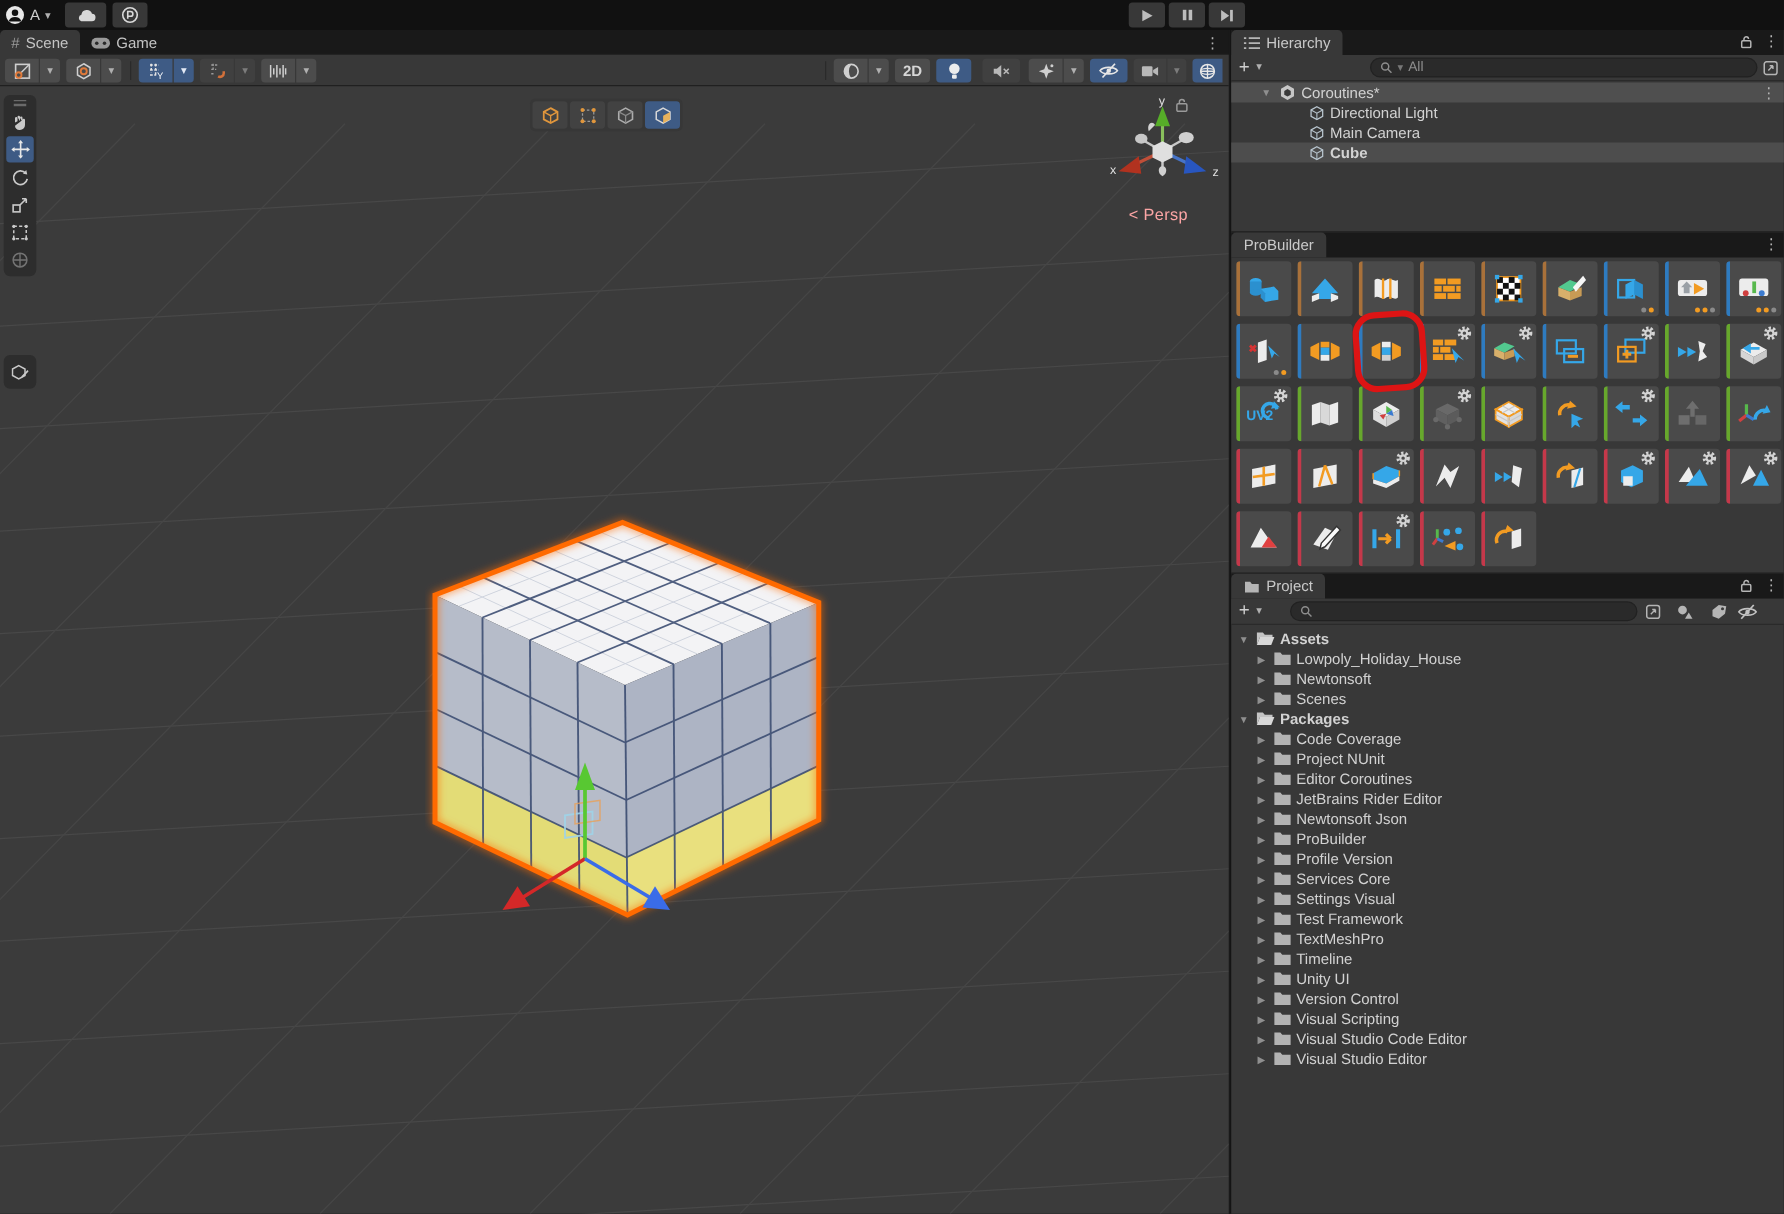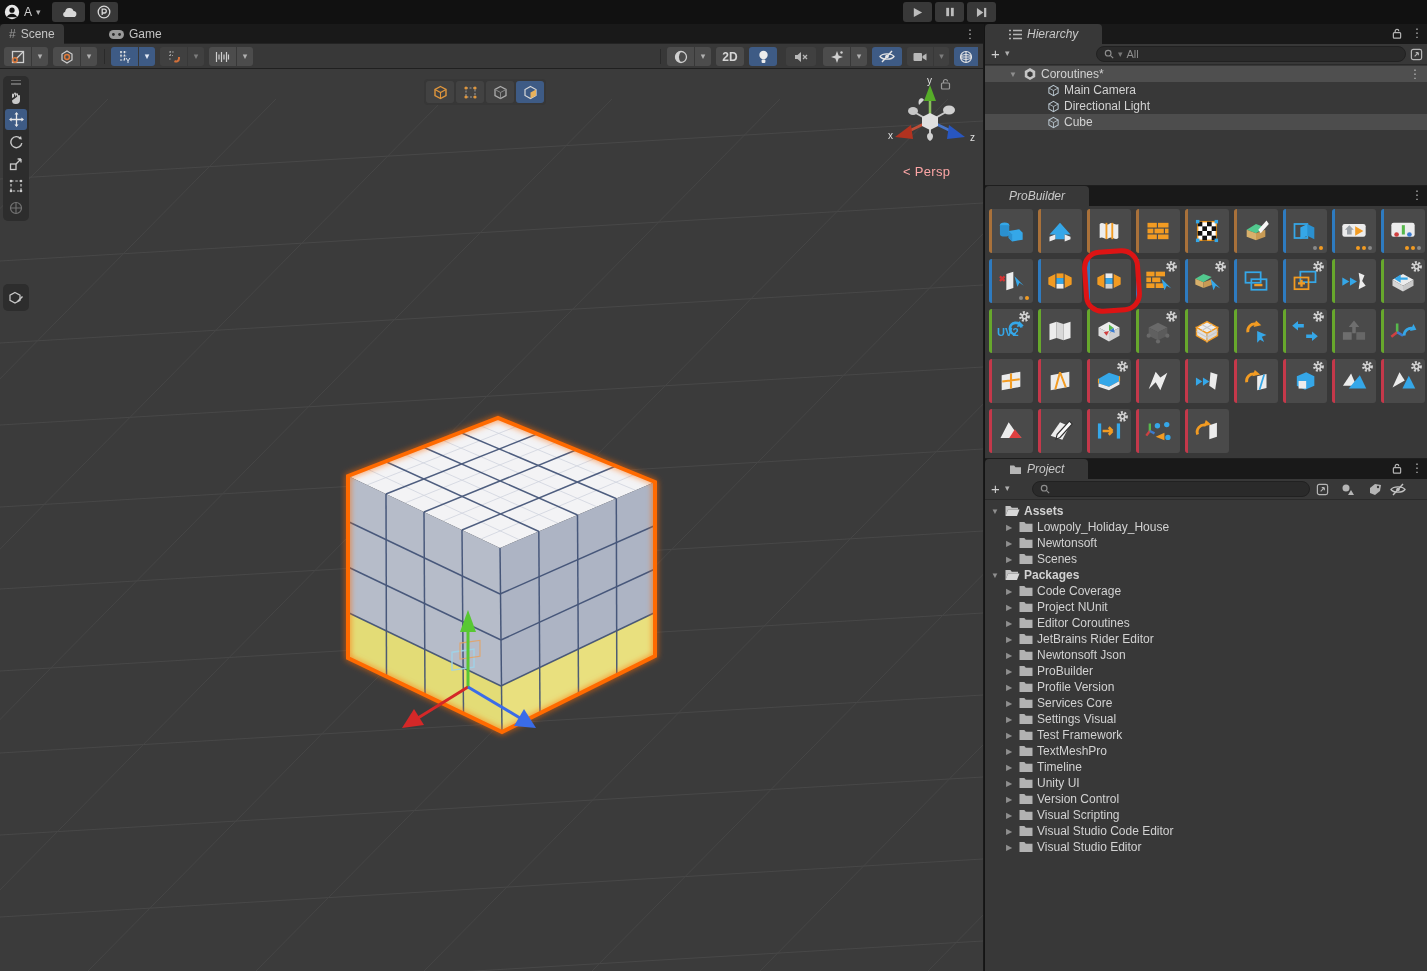--- a/index.html
+++ b/index.html
@@ -136,7 +136,7 @@
     <span style="color:#9a9a9a;">#</span>
     <span>Scene</span>
   </div>
-  <div class="tab" style="left:64px;margin-left:36px;">
+  <div class="tab" style="left:64px;">
     <svg width="15" height="9" viewBox="0 0 15 9">
         <rect x="0" y="0" width="15" height="9" rx="4.5" fill="#9a9a9a"></rect>
         <circle cx="4.4" cy="4.5" r="1.4" fill="#2a2a2a"></circle>

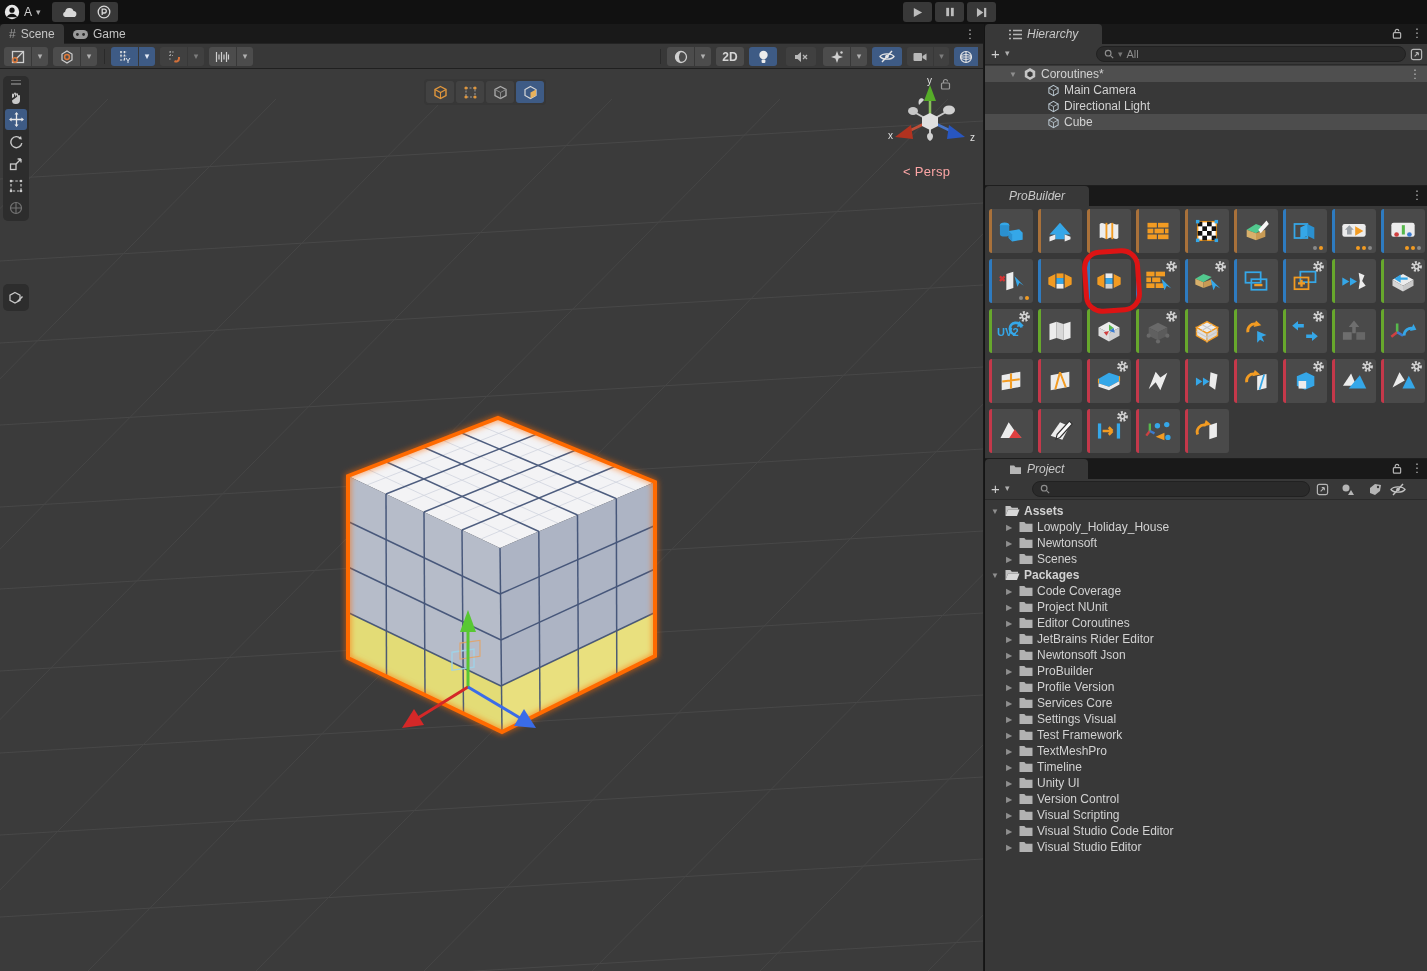--- a/index.html
+++ b/index.html
@@ -56,8 +56,8 @@
   
   #rightcol { position:absolute; left:984px; top:24px; width:443px; height:947px; background:#383838; border-left:1px solid #141414; }
   .pstrip { position:relative; width:100%; height:20px; background:#191919; }
-  .ptab { position:absolute; left:0; top:0; height:20px; display:flex; align-items:center; gap:5px; padding:0 24px;
-    background:#383838; border-radius:4px 4px 0 0; color:#c9c9c9;font-style:italic; }
+  .ptab { position:absolute; left:0; top:0; height:20px; display:flex; align-items:center; gap:5px; padding:0 10px;
+    background:#383838; border-radius:4px 4px 0 0; color:#c9c9c9; }
   .strip-icons { position:absolute; right:4px; top:2px; display:flex; gap:9px; align-items:center; color:#b5b5b5; }
   .ptoolbar { position:relative; height:21px; background:#383838; border-bottom:1px solid #2a2a2a; }
   .plus { position:absolute; left:6px; top:1px; font-size:15px; color:#cfcfcf; }

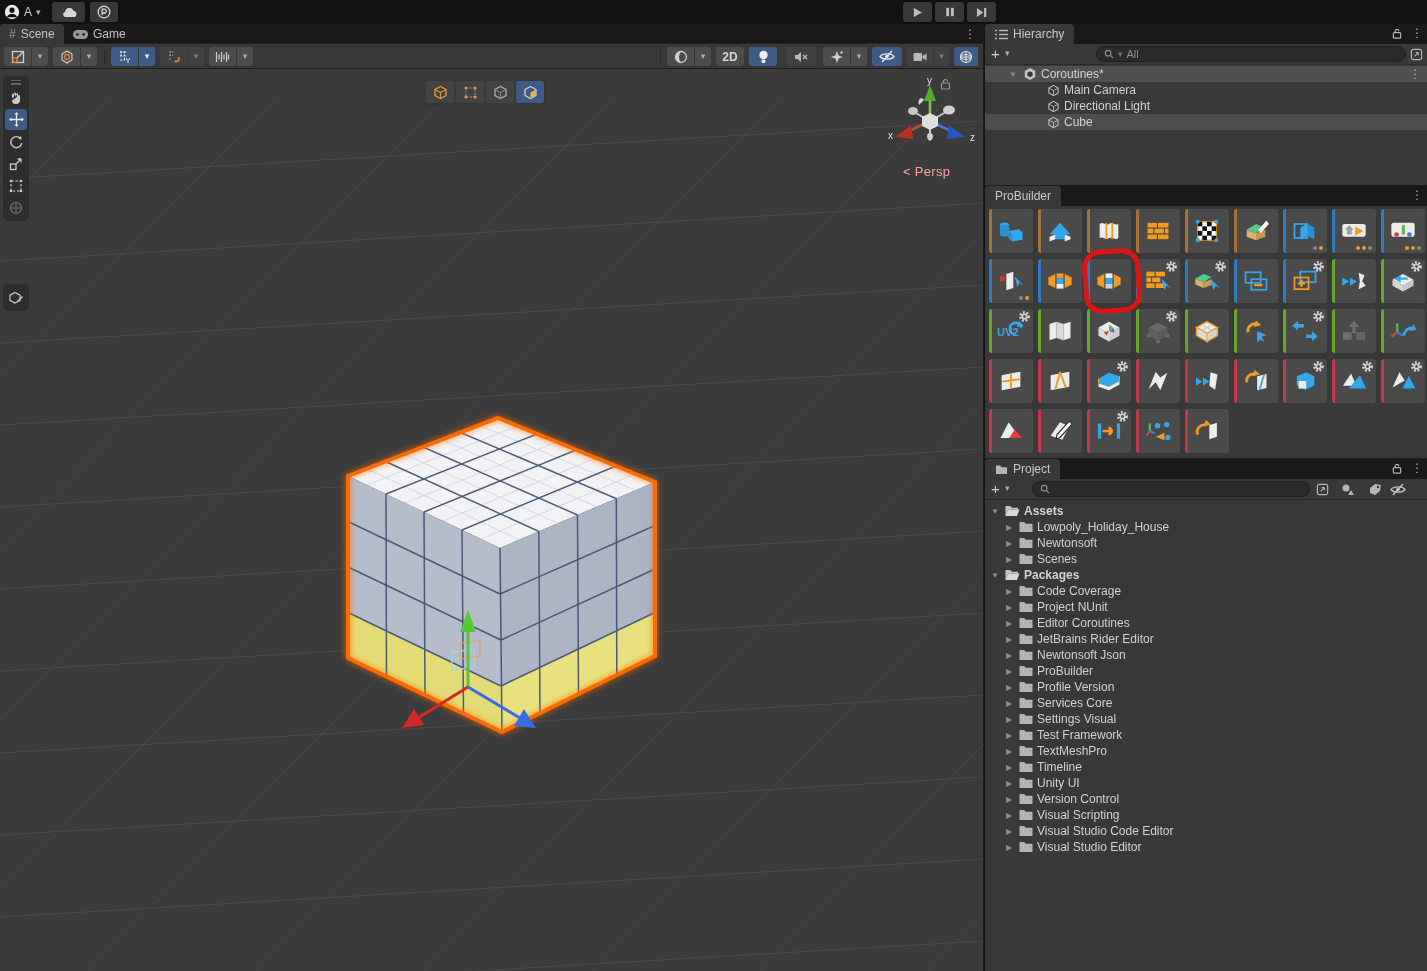--- a/index.html
+++ b/index.html
@@ -514,7 +514,7 @@
               <path d="M2 4.3l5 2.8 5-2.8M7 7.1v5.4" stroke="#b9c6cf" stroke-width="0.9" fill="none"></path>
             </svg>
           </span>
-          <span>Main Camera</span>
+          <span>Directional Light</span>
         </div>
         <div class="row">
           <span style="flex-basis:58px;flex-shrink:0;"></span>
@@ -524,7 +524,7 @@
               <path d="M2 4.3l5 2.8 5-2.8M7 7.1v5.4" stroke="#b9c6cf" stroke-width="0.9" fill="none"></path>
             </svg>
           </span>
-          <span>Directional Light</span>
+          <span>Main Camera</span>
         </div>
         <div class="row selected">
           <span style="flex-basis:58px;flex-shrink:0;"></span>

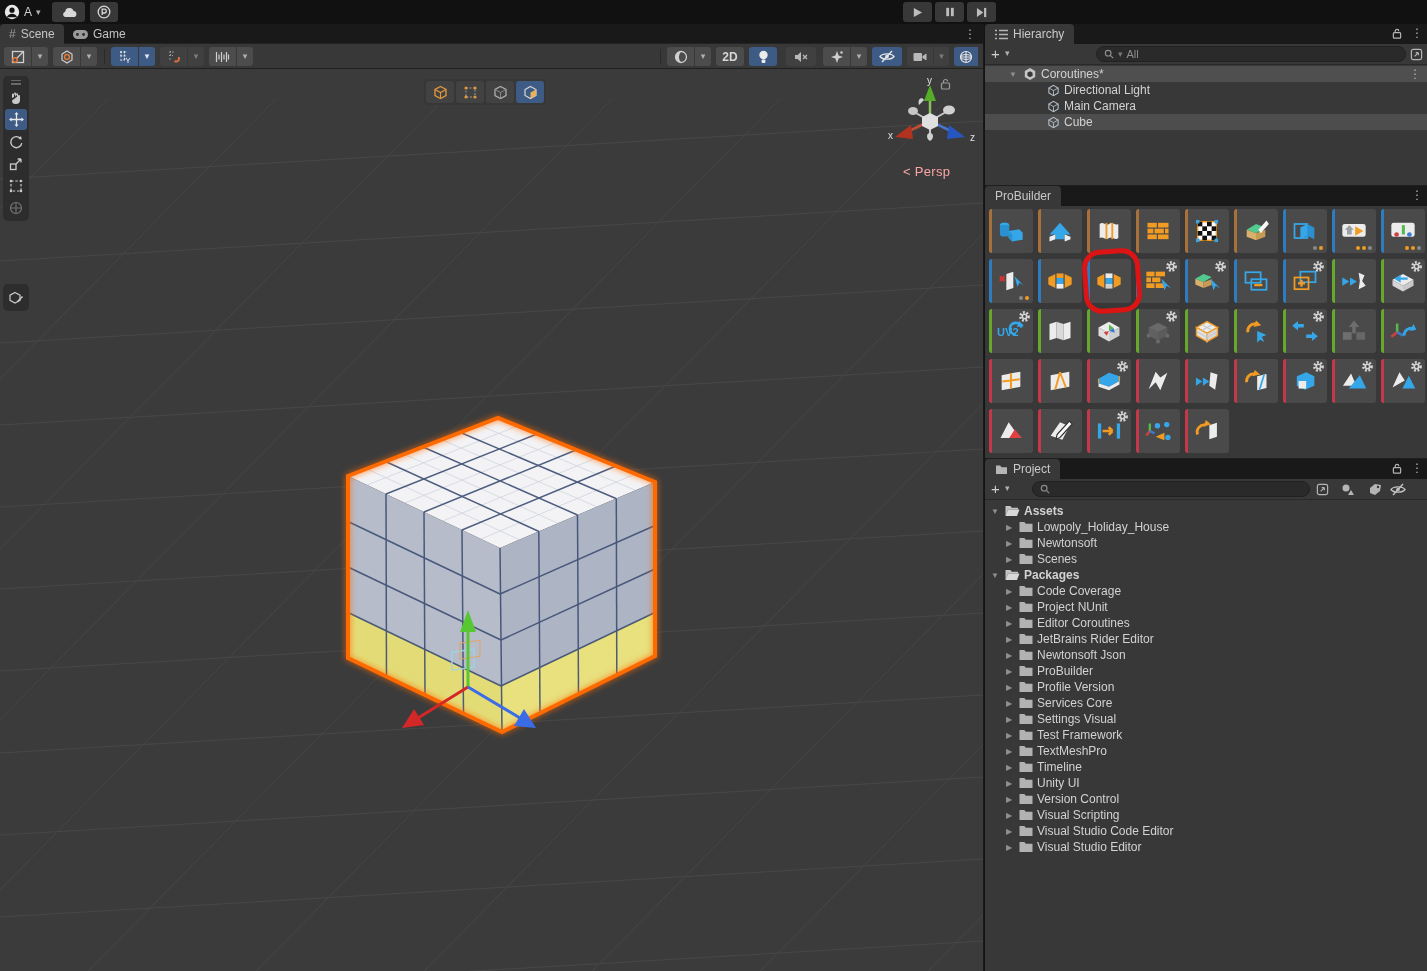--- a/index.html
+++ b/index.html
@@ -66,7 +66,7 @@
     display:flex; align-items:center; gap:4px; padding:0 7px; color:#8e8e8e; font-size:11px; }
   .row { display:flex; align-items:center; height:16px; gap:4px; color:#d2d2d2; font-size:12px; white-space:nowrap; }
   .row .arr { width:12px; text-align:center; color:#8f8f8f; font-size:8px; flex:0 0 12px; }
-  .row.selected { background:#4d4d4d; }
+  .row.selected { background:#4d4d4d;font-weight:bold; }
   .row.header { background:#4f4f4f; }
   .bold { font-weight:bold; }
 

